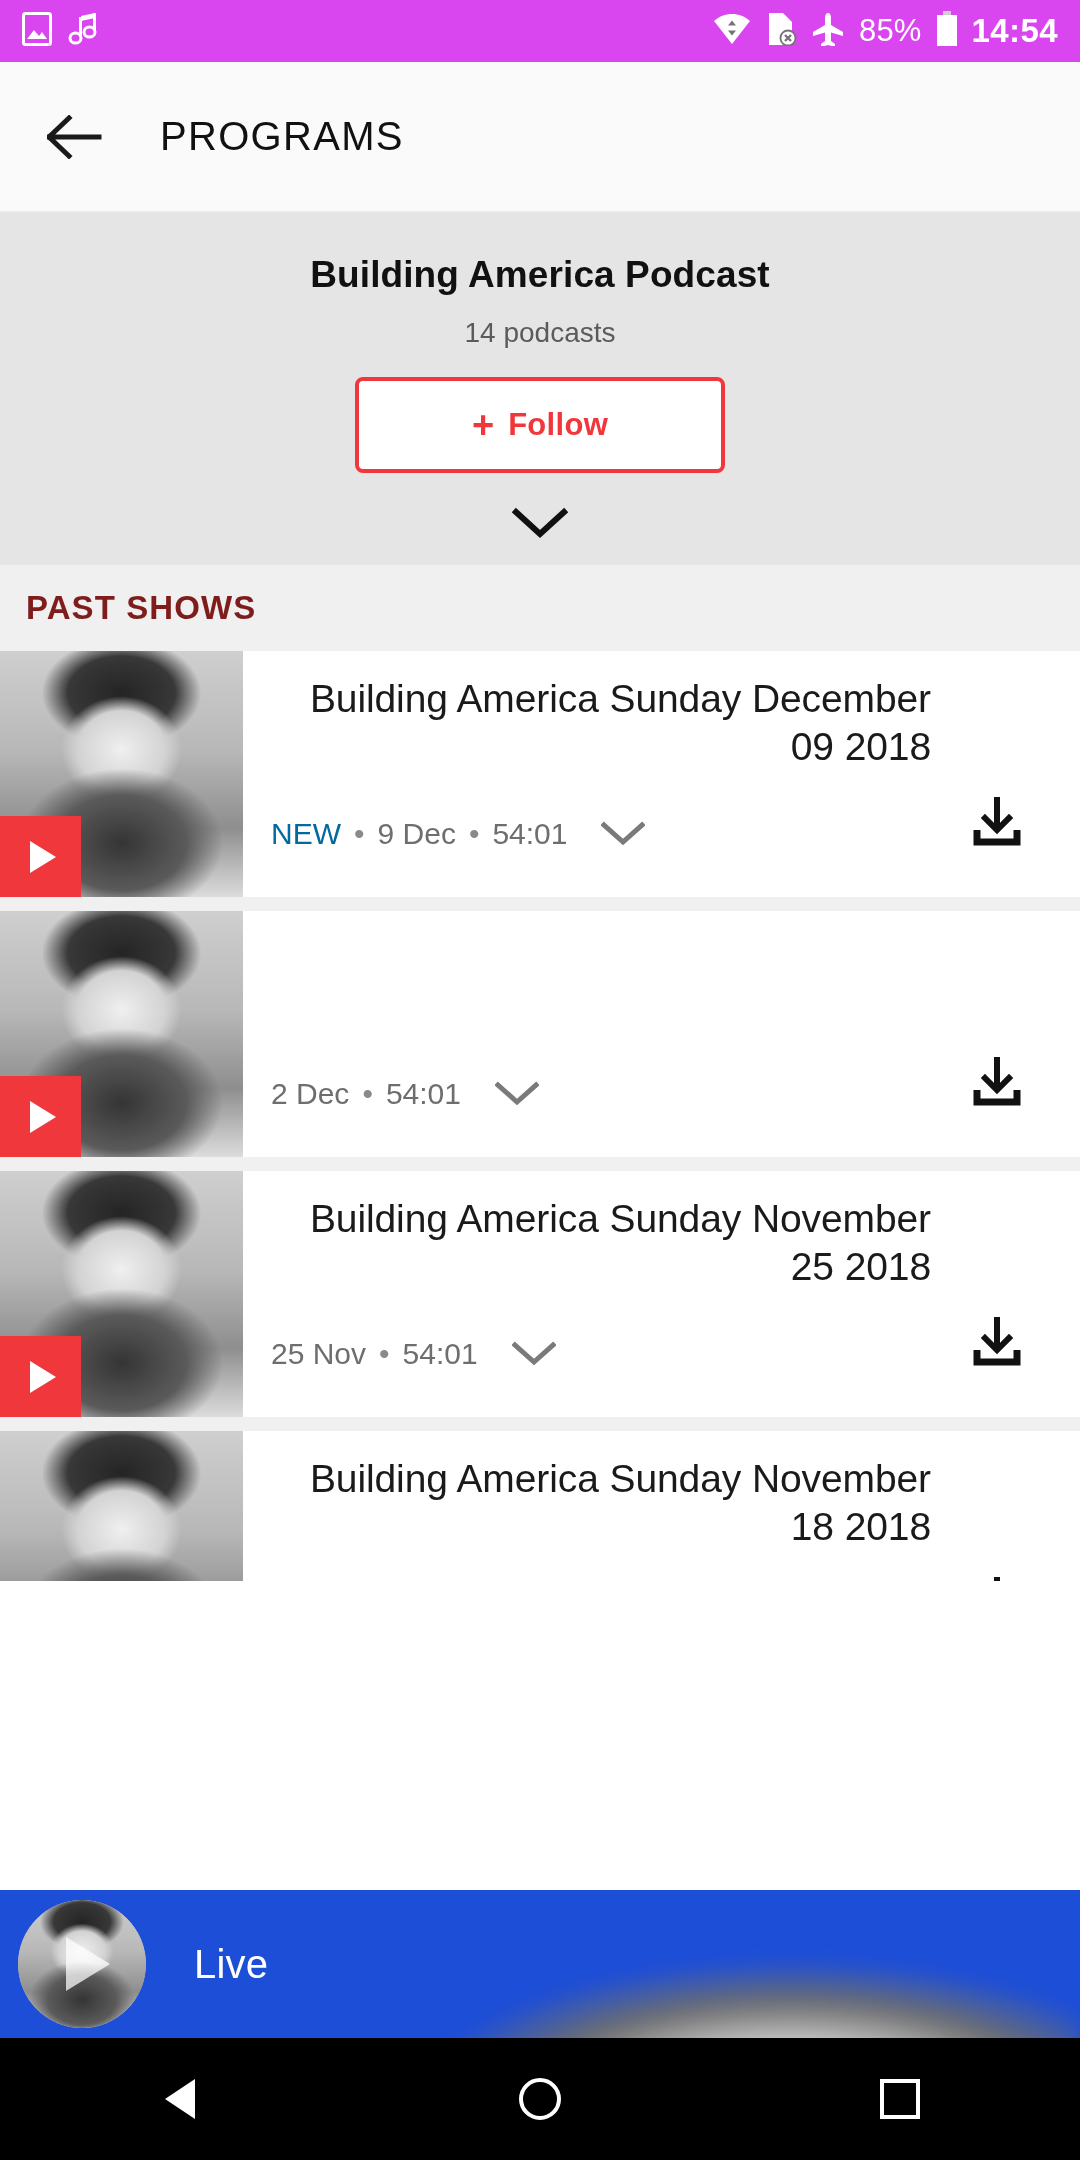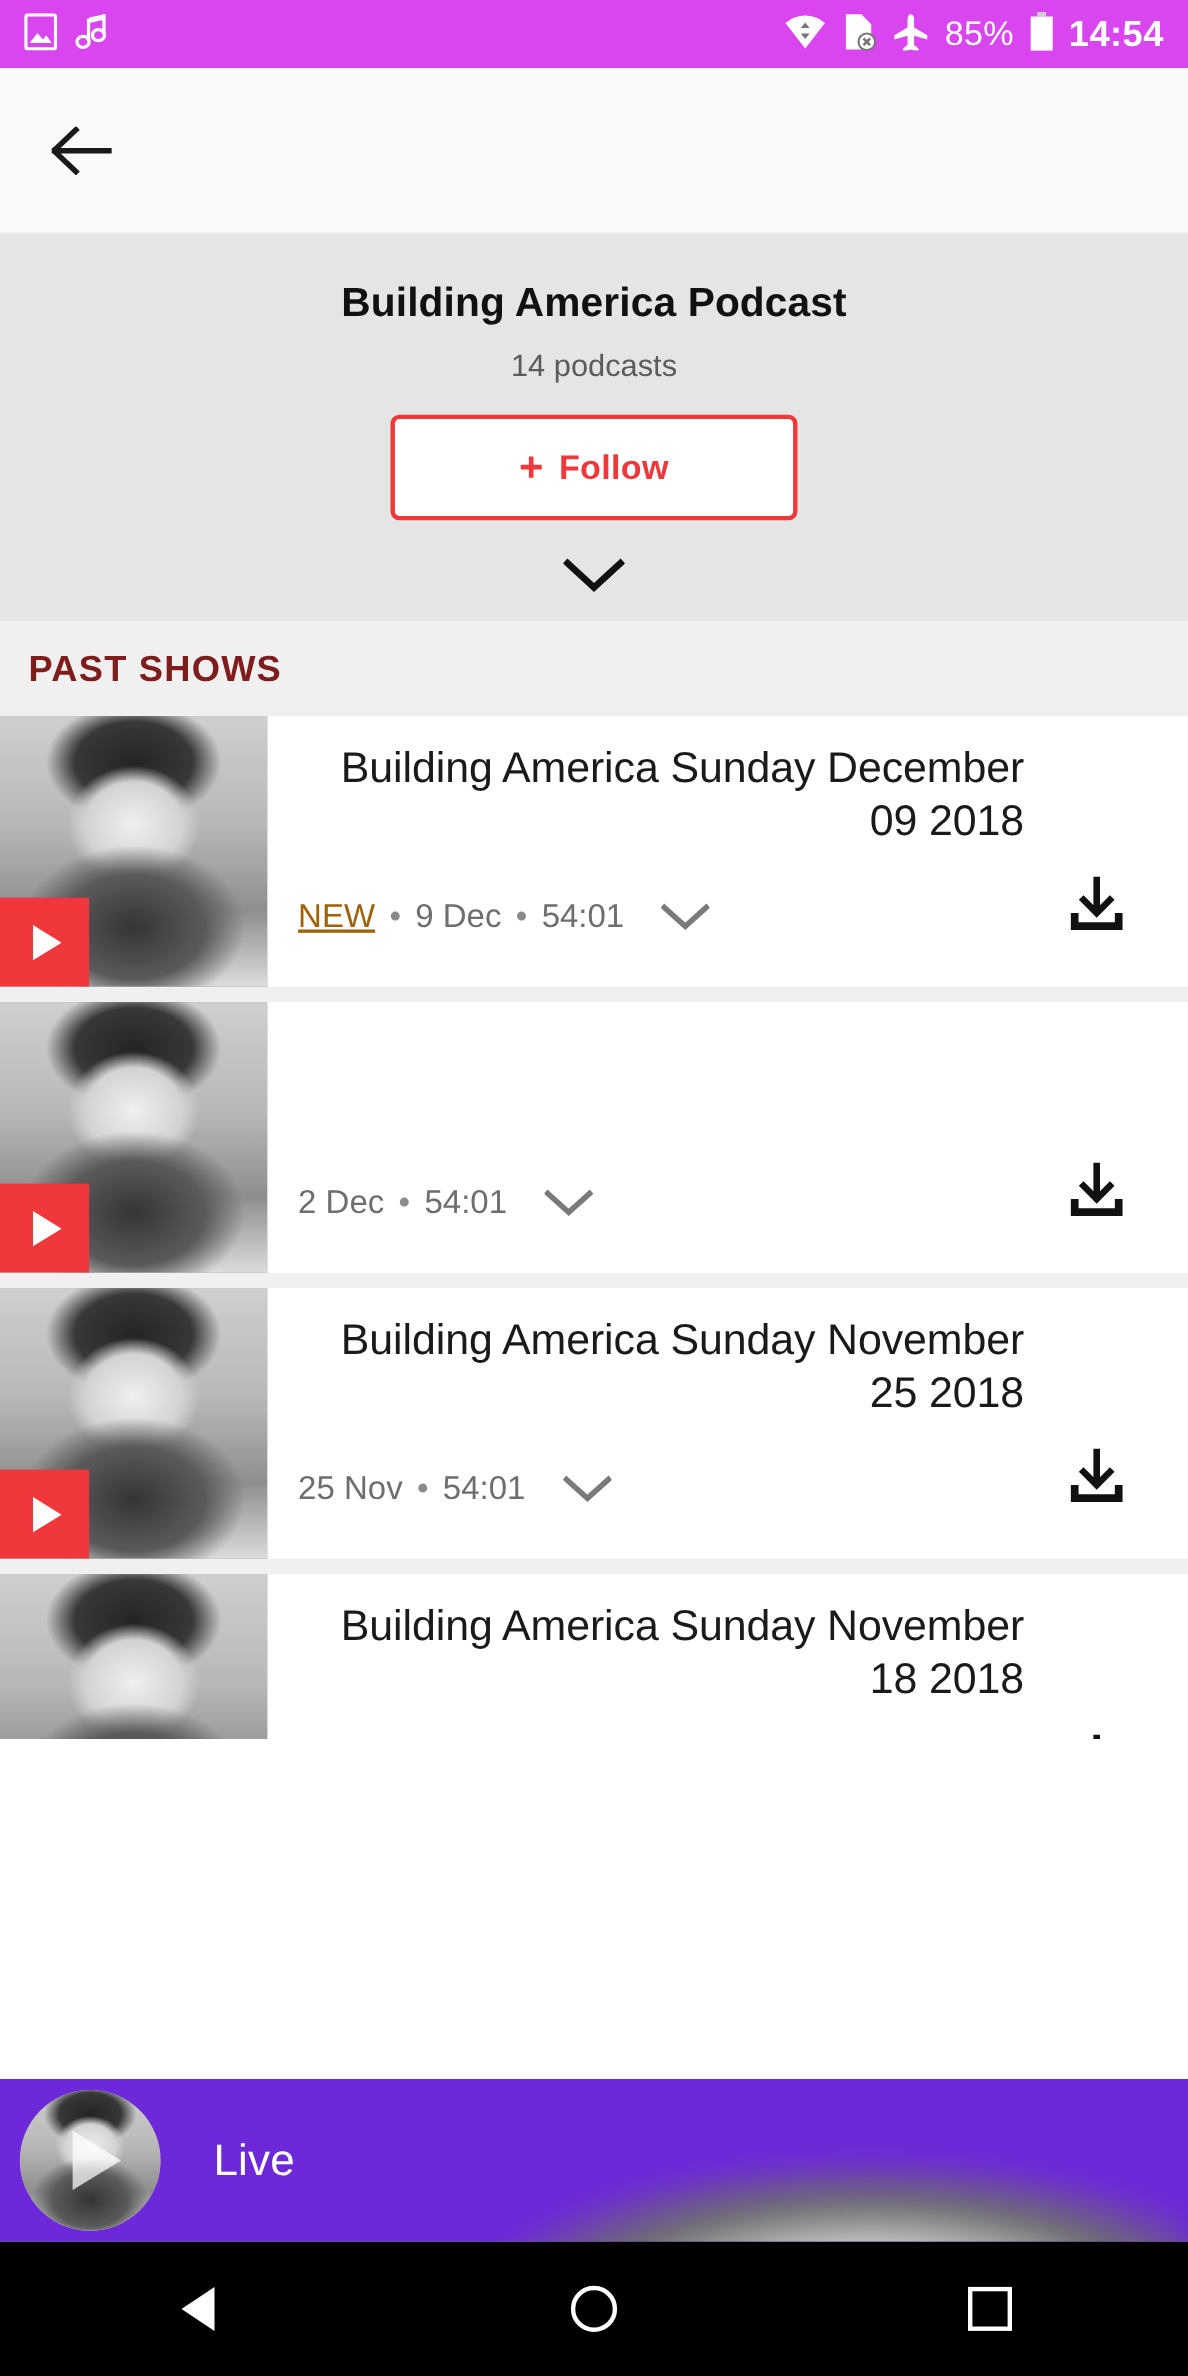--- a/index.html
+++ b/index.html
@@ -248,6 +248,7 @@
         <path d="M2 22h50M2 22L22 3M2 22l20 19" stroke="#1a1a1a" stroke-width="5" fill="none" stroke-linecap="square"></path>
       </svg>
   </div>
+  <div class="appbar-title">PROGRAMS</div>
 </div>
 
 <div class="prog-head">

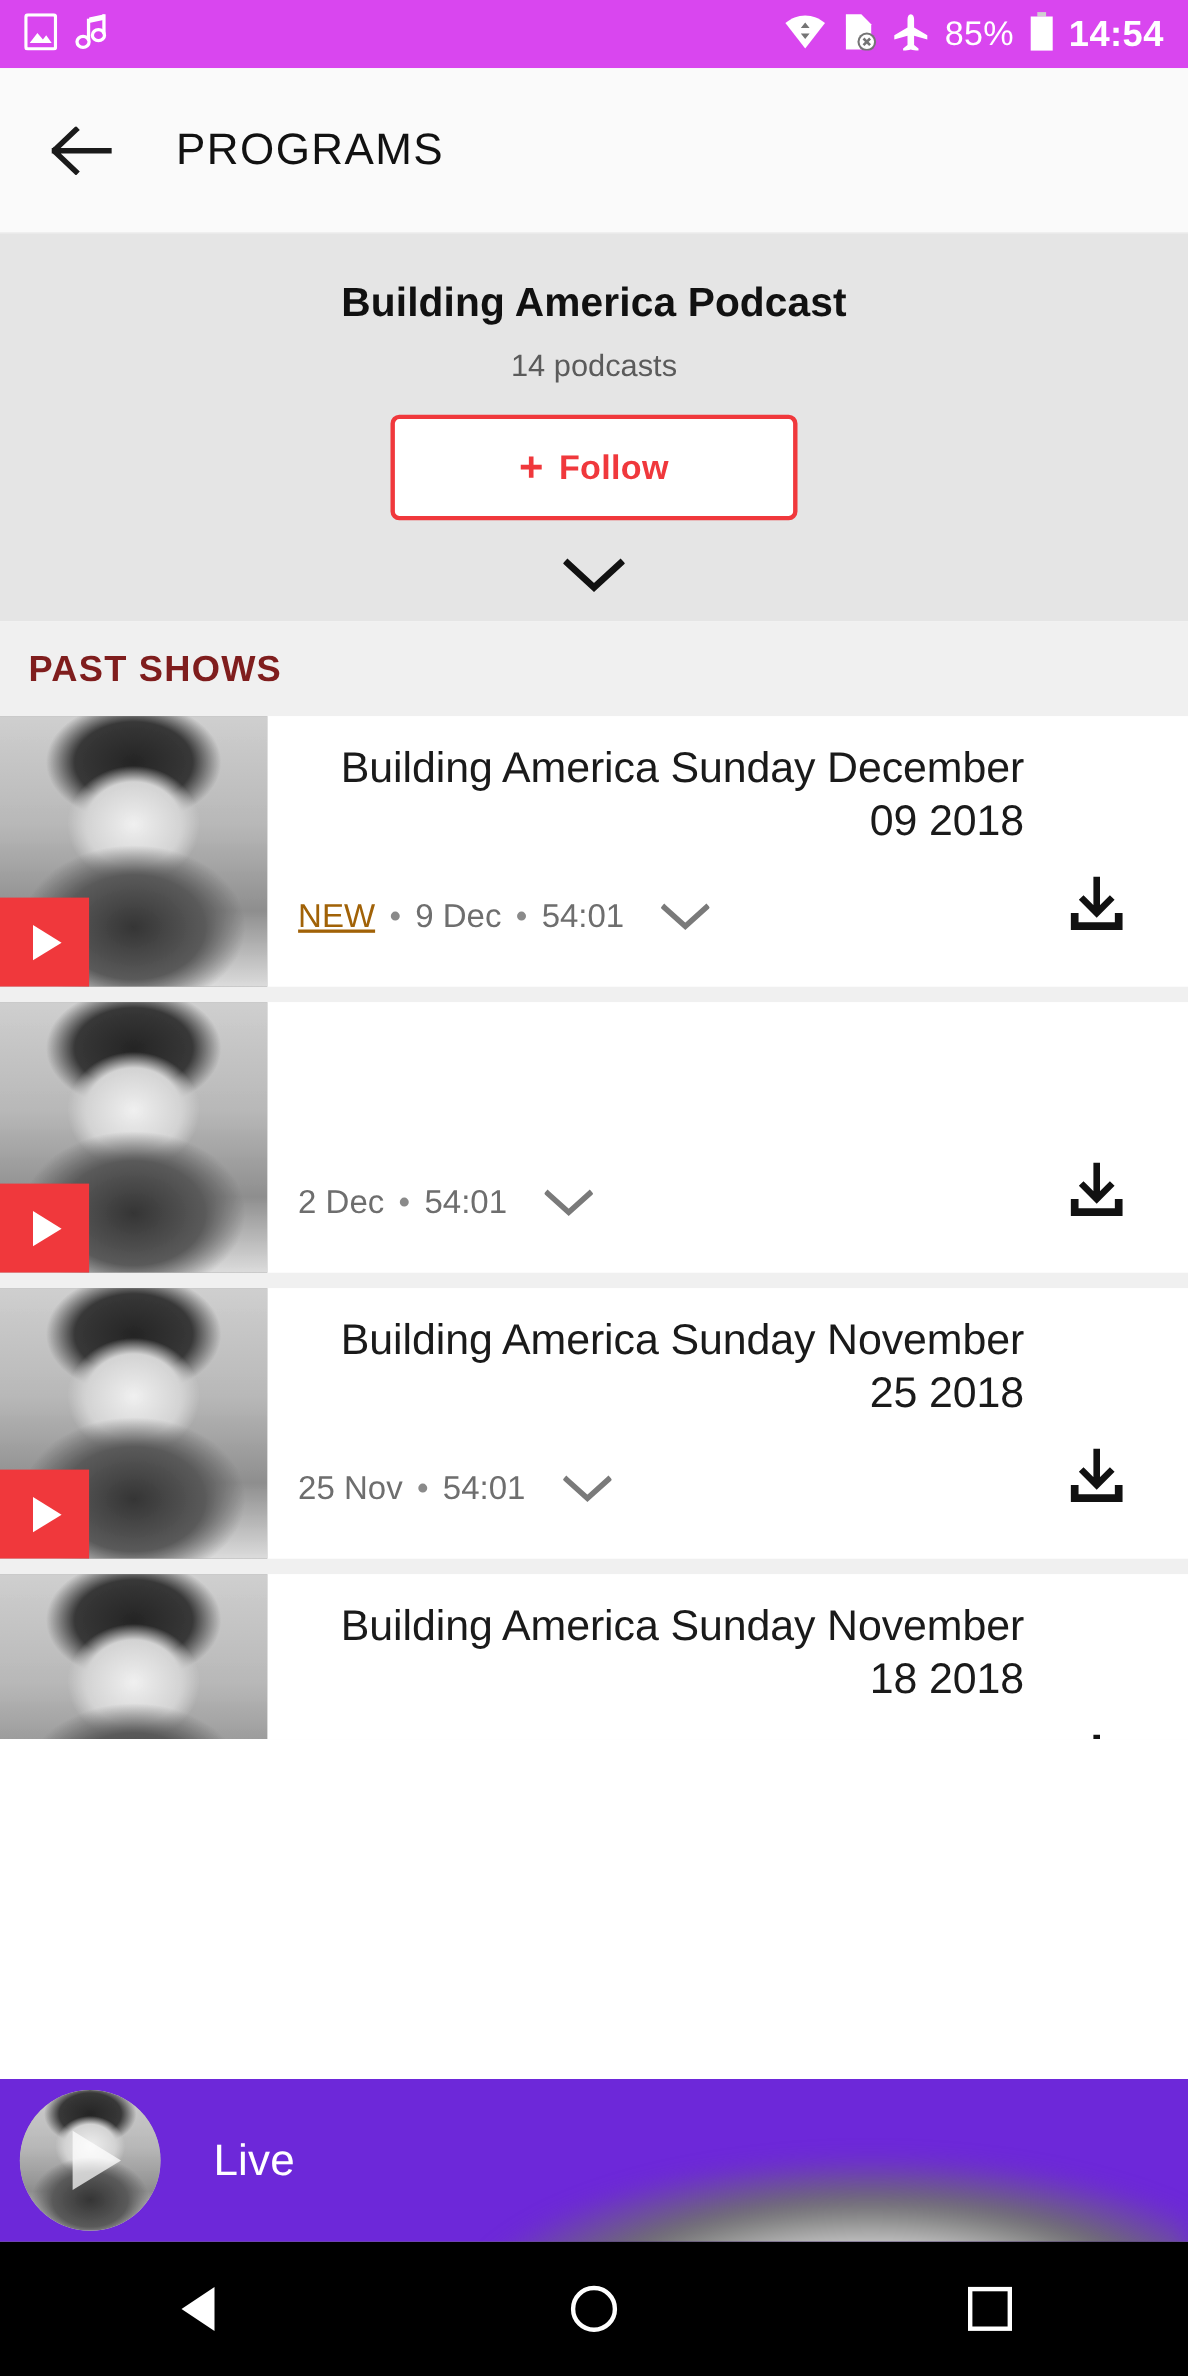--- a/index.html
+++ b/index.html
@@ -124,7 +124,7 @@
     display:flex; align-items:center; gap:0;
     font-size:30px; color:#6e6e6e;
   }
-  .meta-new{ color:#a16207;text-decoration:underline; }
+  .meta-new{ color:#0369a1; }
   .meta-dot{ margin:0 13px; color:#8a8a8a; }
   .meta-chev{ margin-left:34px; display:flex; align-items:center; }
   .row-dl{

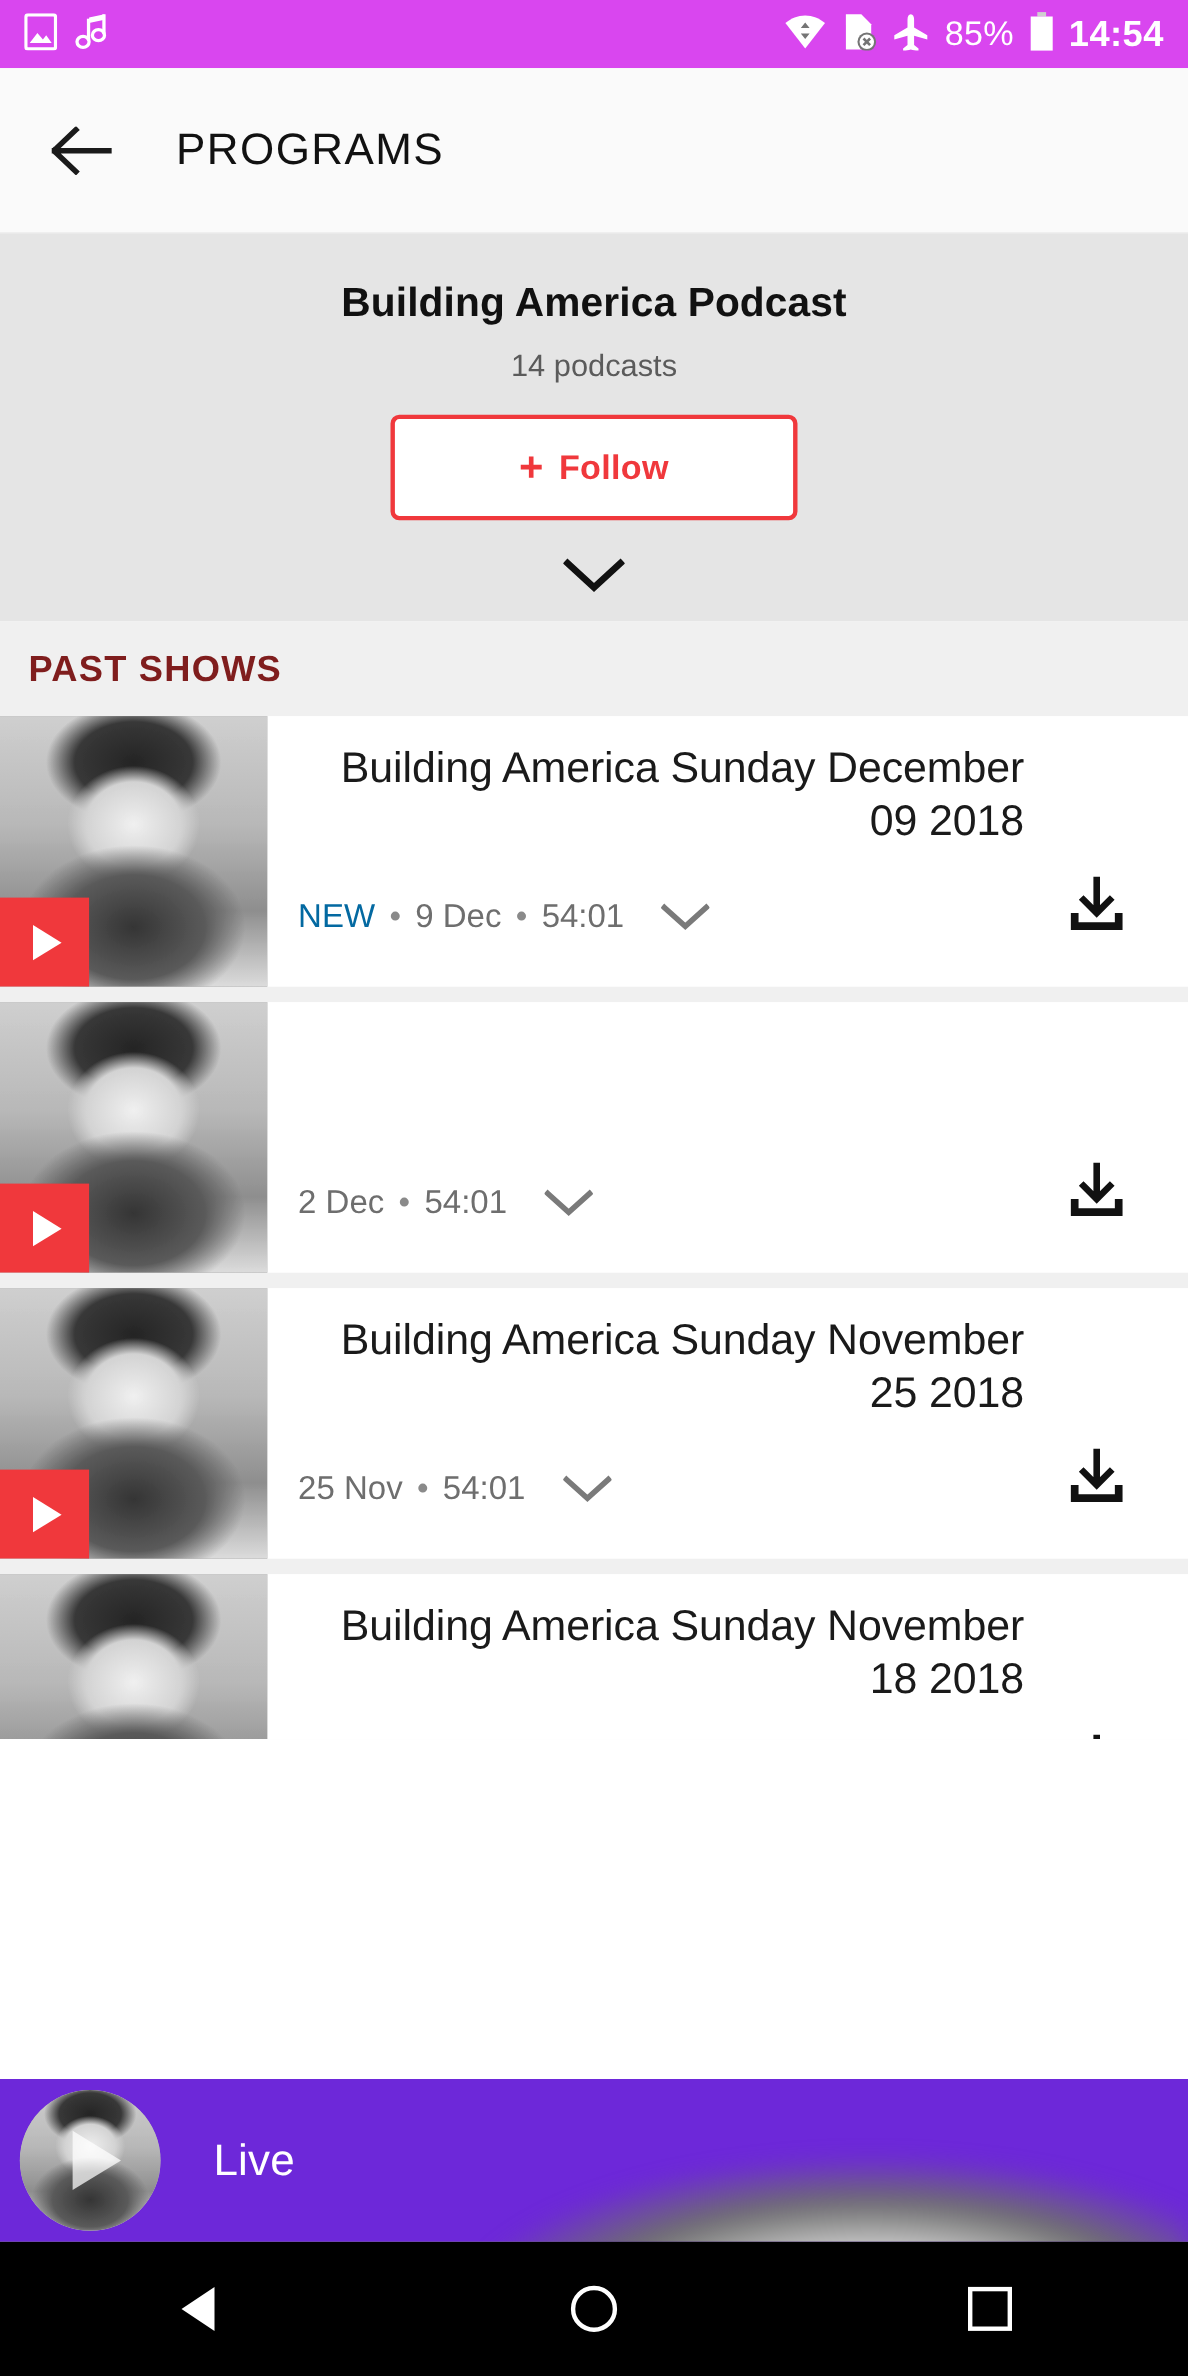--- a/index.html
+++ b/index.html
@@ -137,7 +137,7 @@
   .player{
     position:absolute; left:0; bottom:122px;
     width:1080px; height:148px;
-    background:#6d28d9;
+    background:#1d4ed8;
     display:flex; align-items:center;
     overflow:hidden;
     margin-top:20px;

